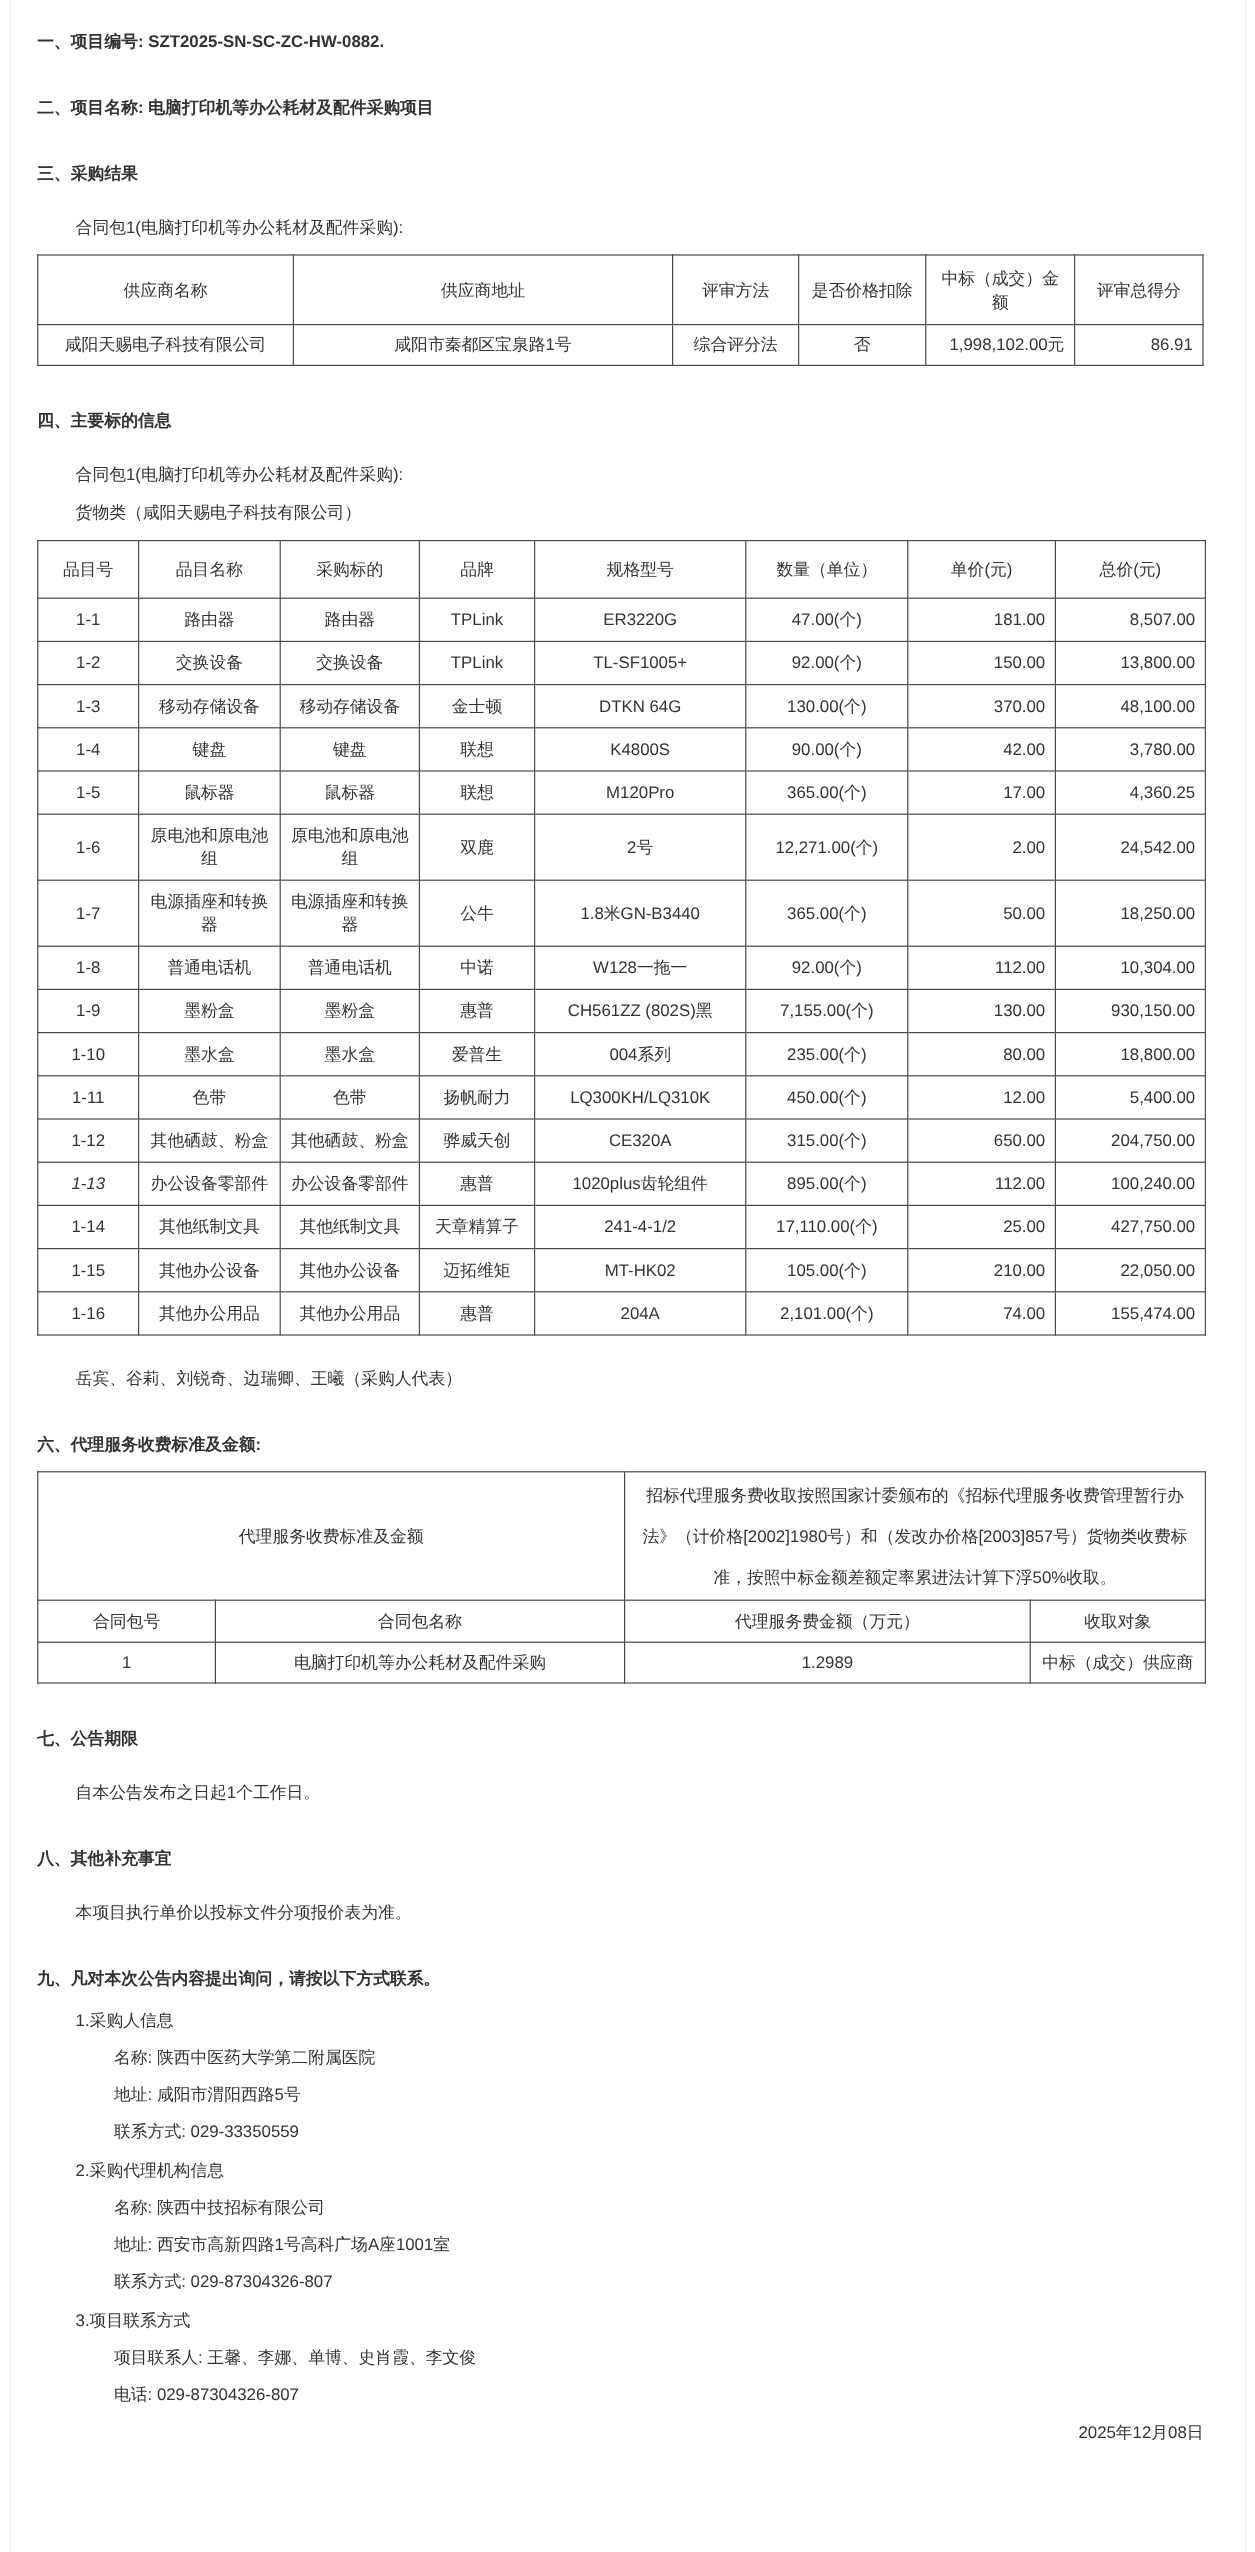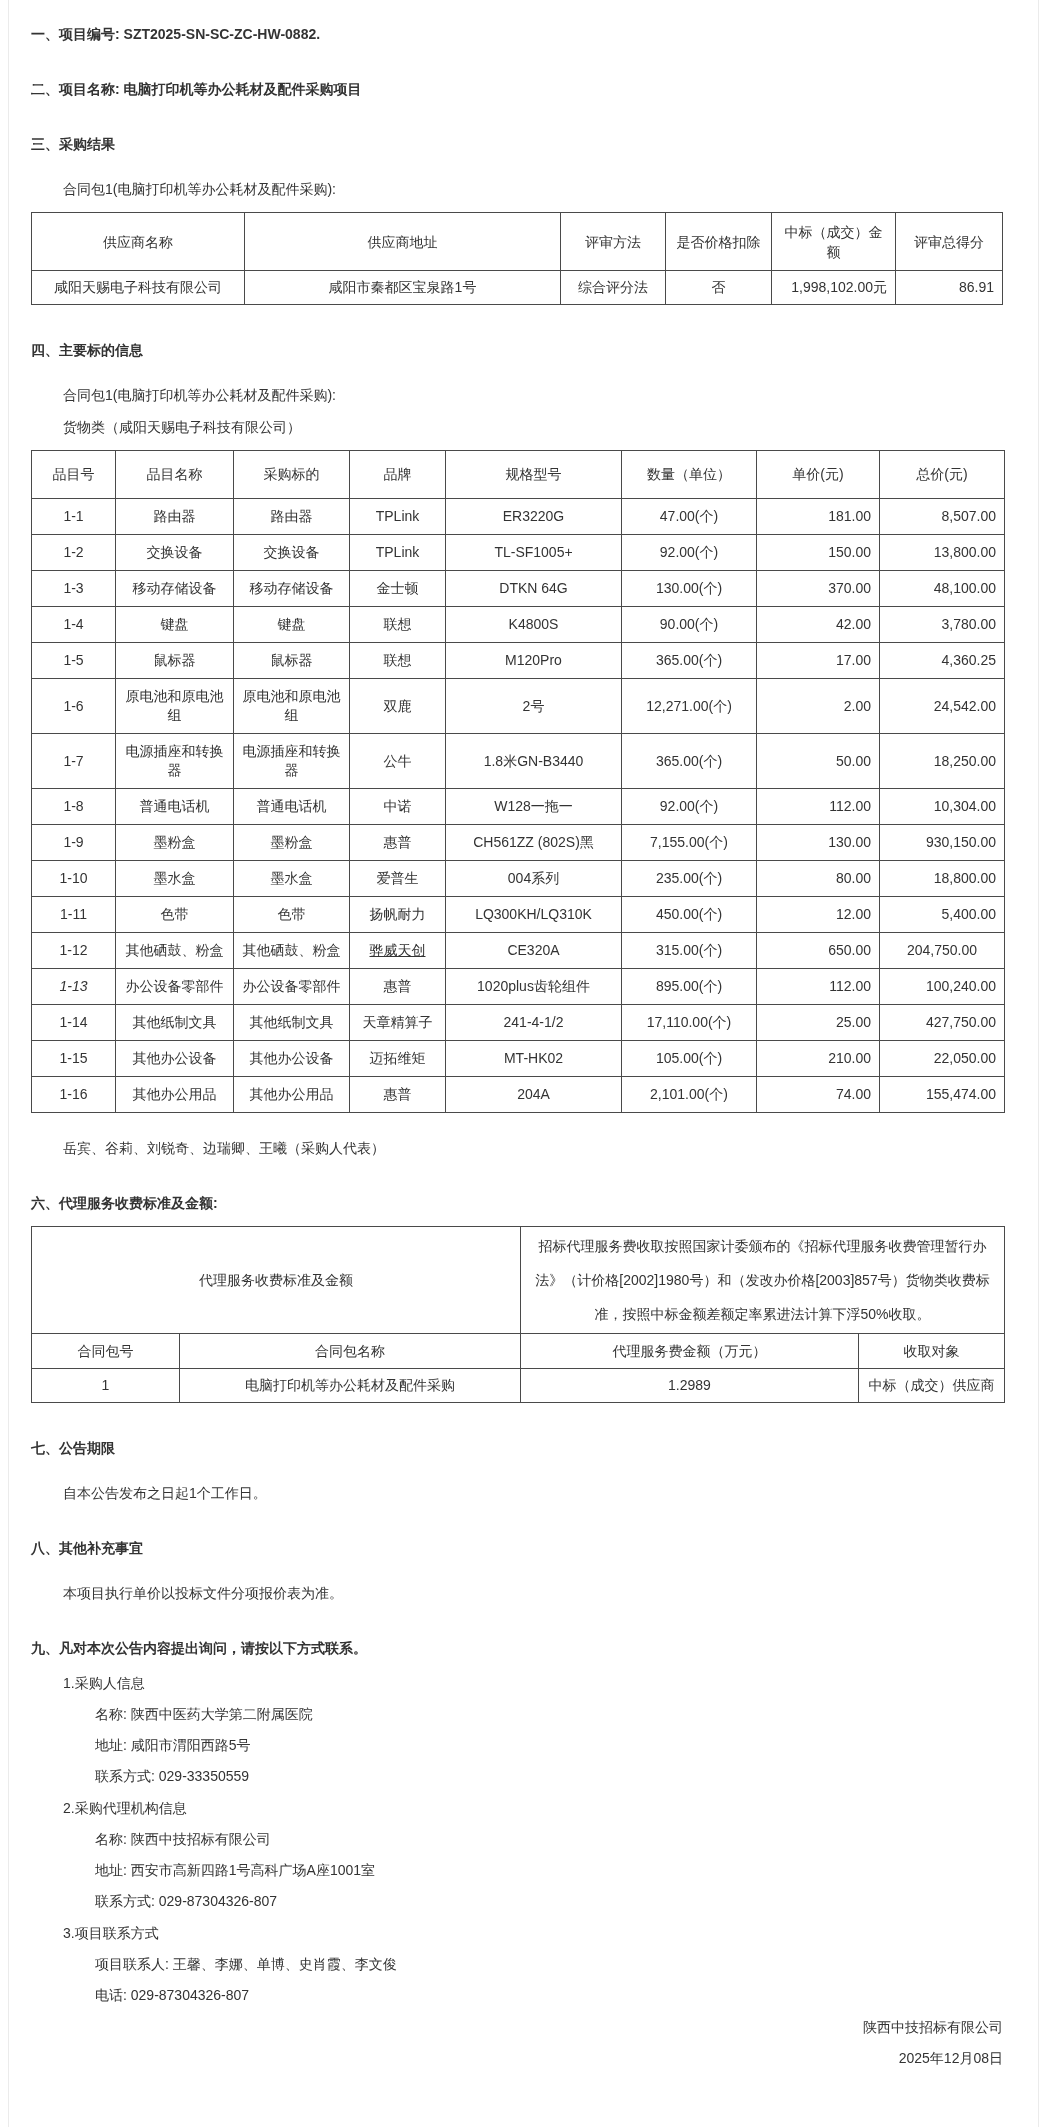--- a/index.html
+++ b/index.html
@@ -242,7 +242,7 @@
           <td style="text-align: center;">1-12</td>
           <td style="text-align: center;">其他硒鼓、粉盒</td>
           <td style="text-align: center;">其他硒鼓、粉盒</td>
-          <td style="text-align: center; text-decoration: underline;">骅威天创</td>
+          <td style="text-align: center;">骅威天创</td>
           <td style="text-align: center;">CE320A</td>
           <td style="text-align: center;">315.00(个)</td>
           <td style="text-align: right;">650.00</td>

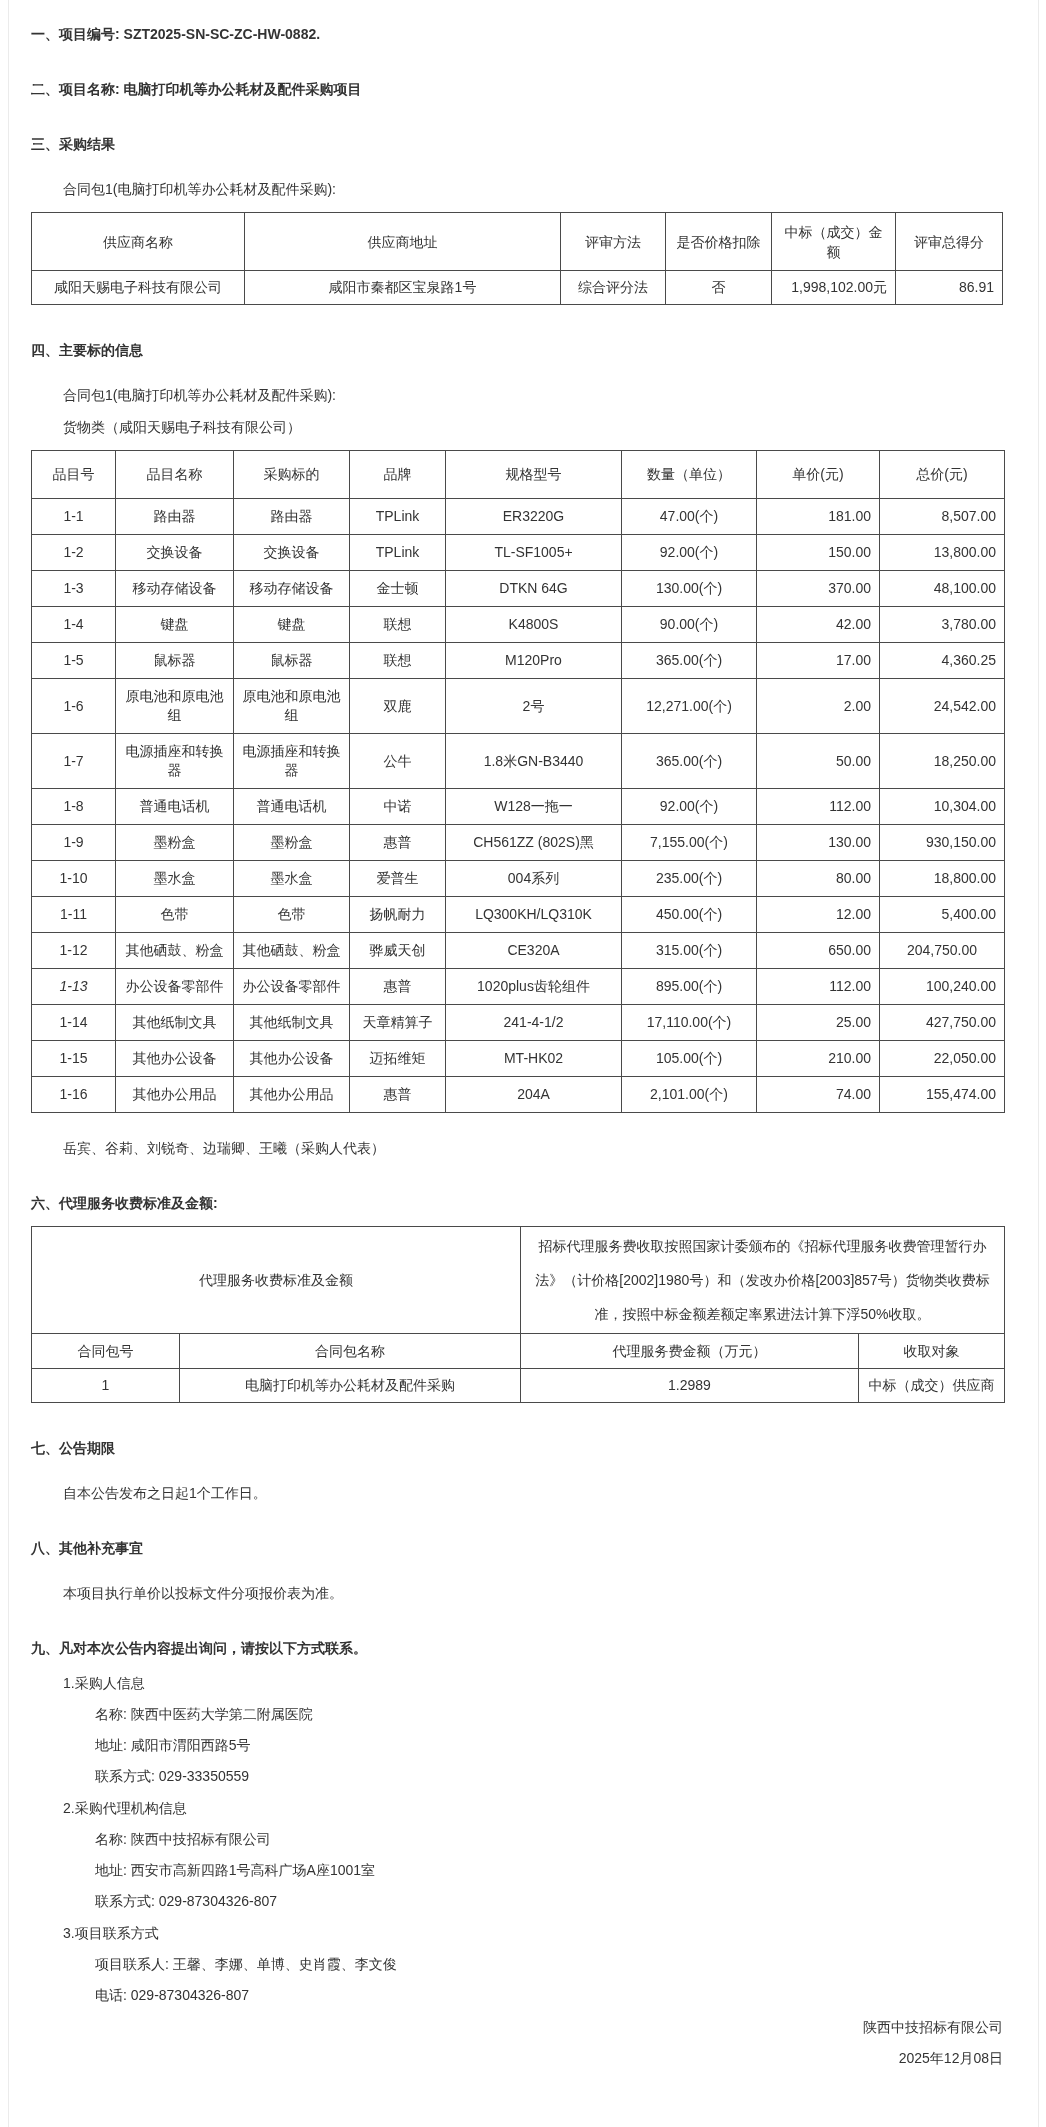--- a/index.html
+++ b/index.html
@@ -246,7 +246,7 @@
           <td style="text-align: center;">CE320A</td>
           <td style="text-align: center;">315.00(个)</td>
           <td style="text-align: right;">650.00</td>
-          <td style=" margin-top: 29px;">204,750.00</td>
+          <td style="text-align: right; margin-top: 29px;">204,750.00</td>
         </tr>
         <tr>
           <td style="text-align: center; font-style: italic;">1-13</td>

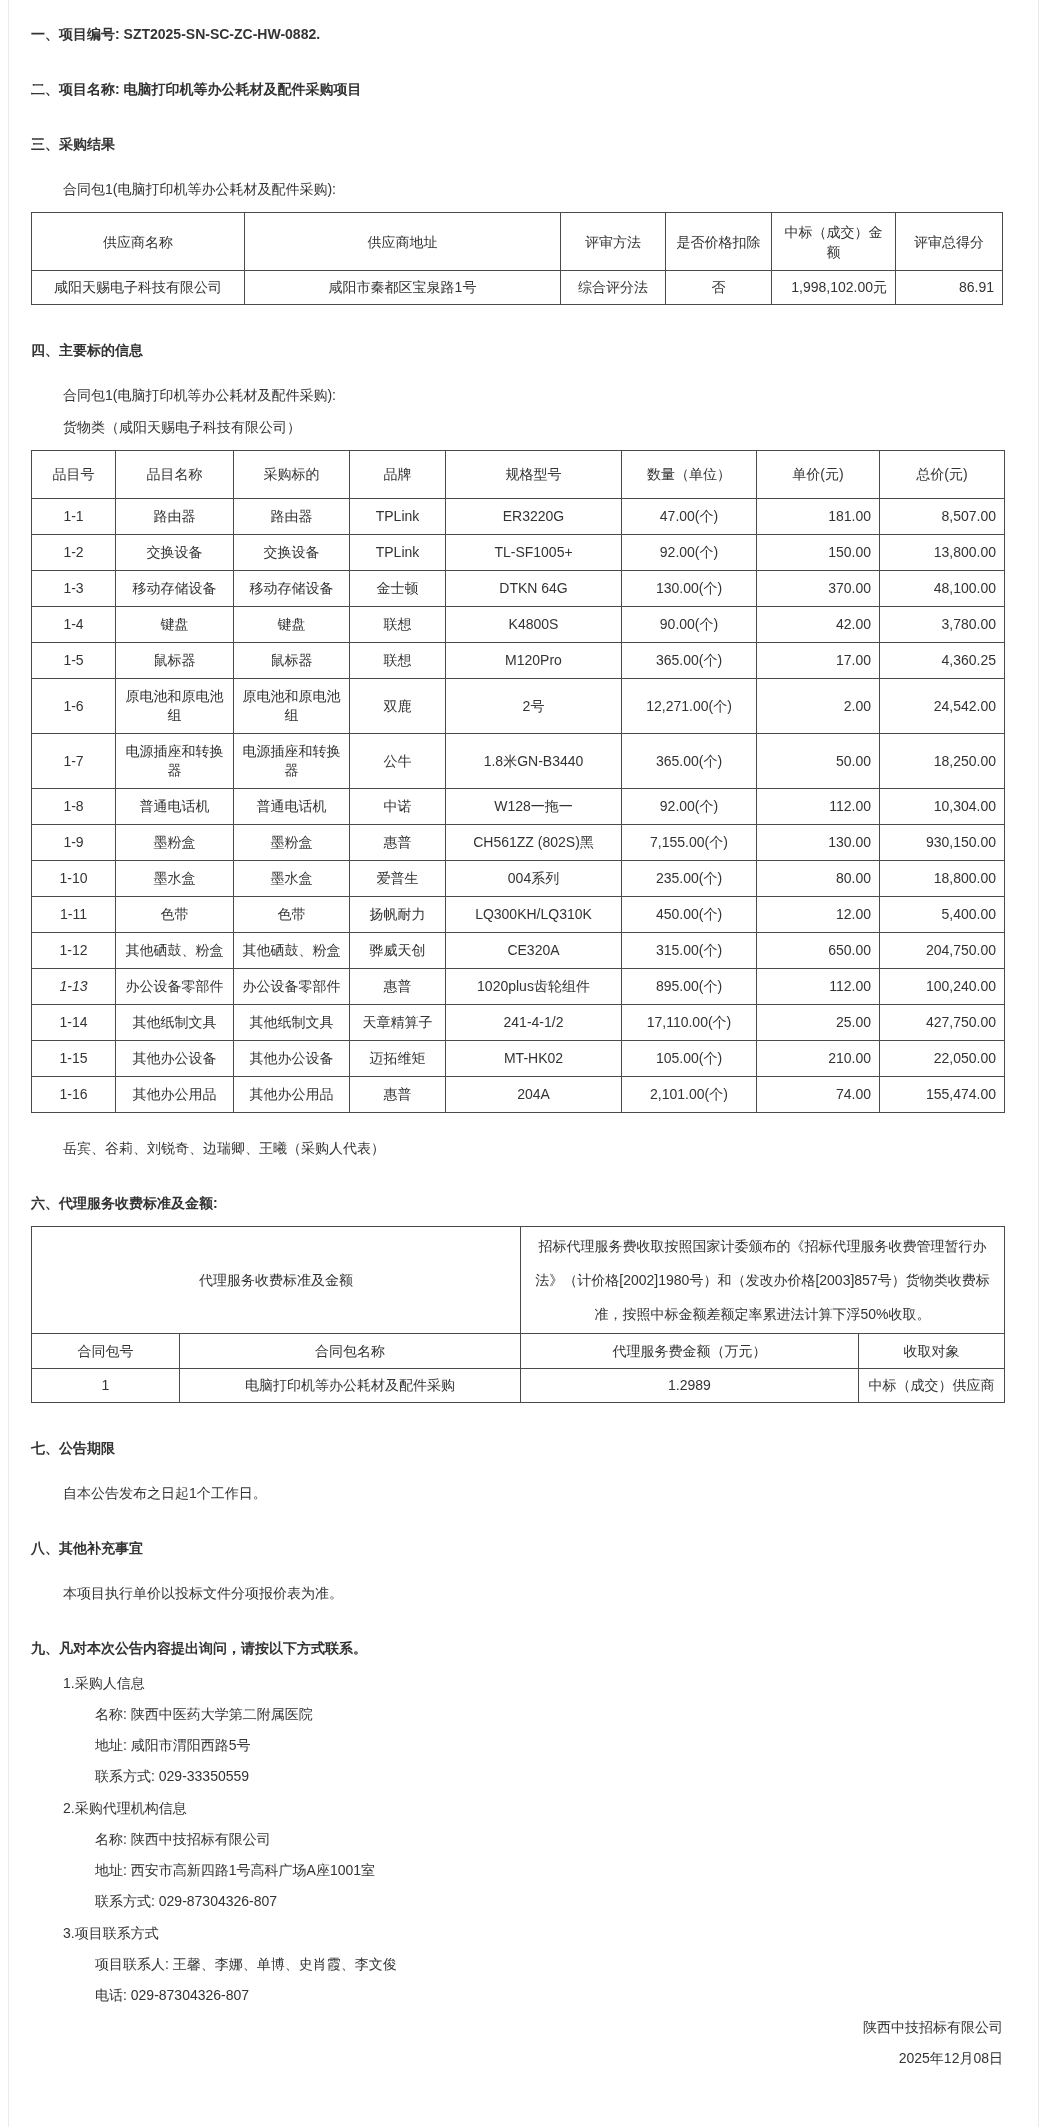--- a/index.html
+++ b/index.html
@@ -349,7 +349,6 @@
   </div>
 
   <div class="footer">
-    <p class="footer-line">陕西中技招标有限公司</p>
     <p class="footer-line">2025年12月08日</p>
   </div>
 

